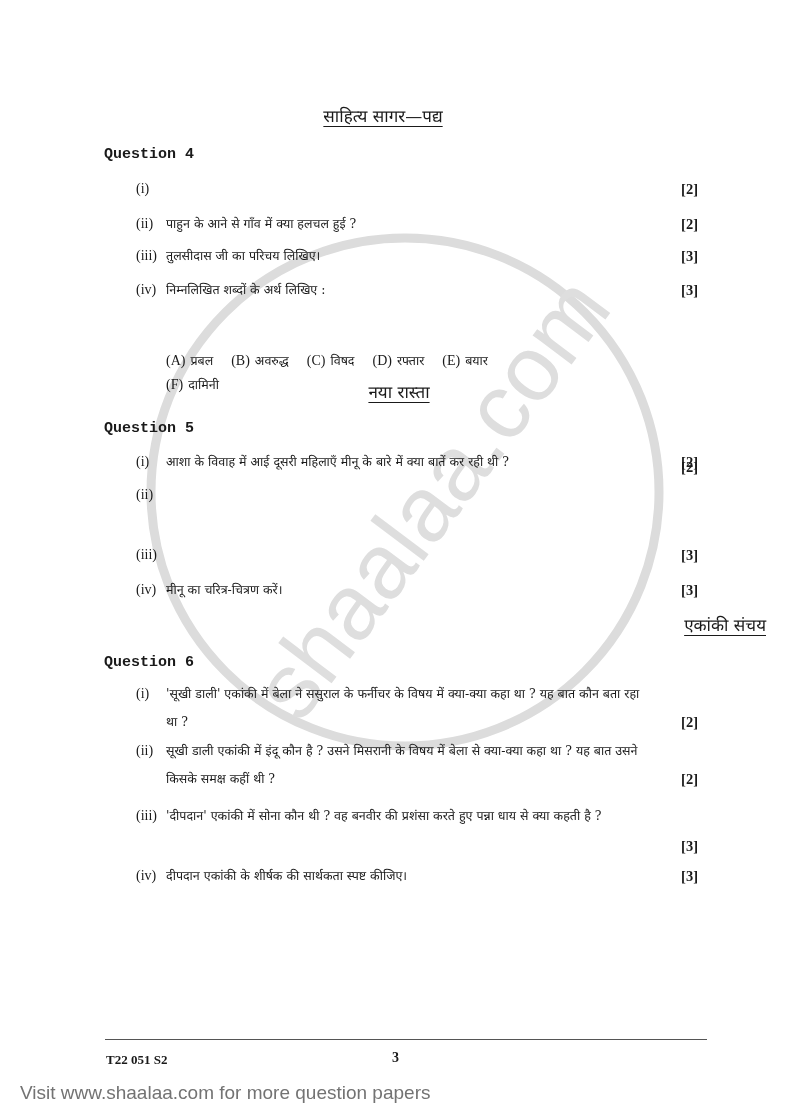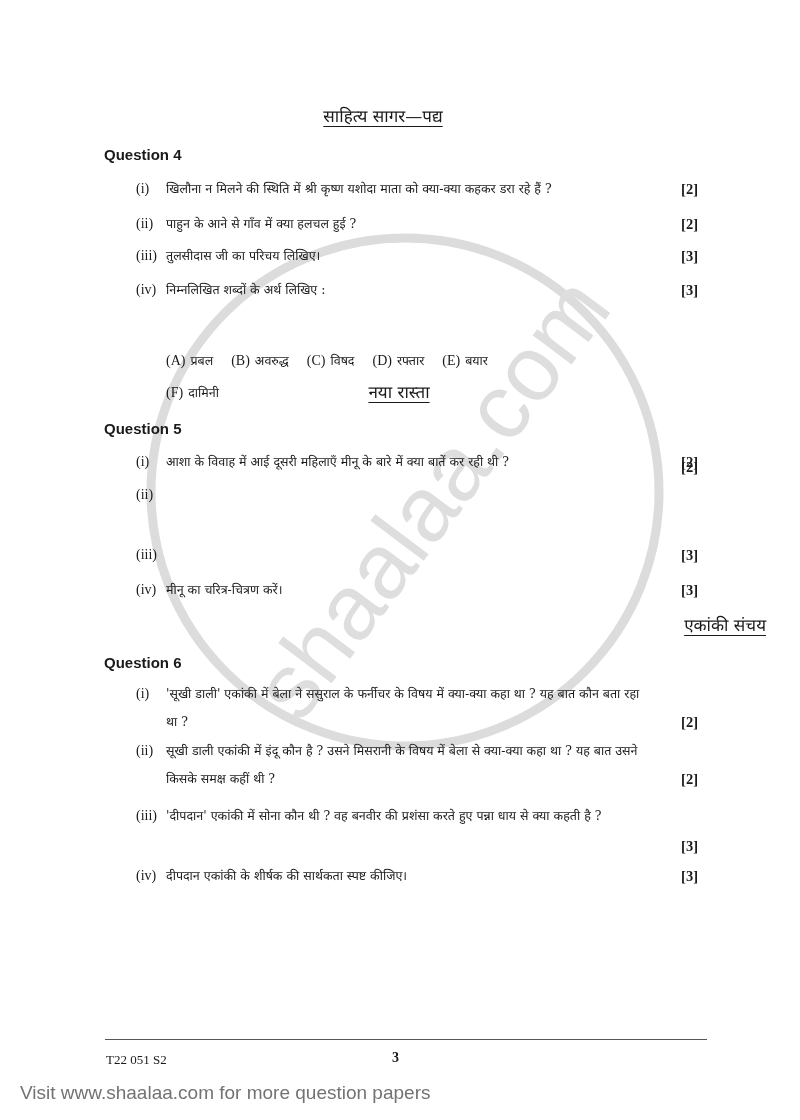--- a/index.html
+++ b/index.html
@@ -12,7 +12,7 @@
   .heading { position: absolute; left: 0; width: 766px; text-align: center; font-size: 17px; }
   .heading span { text-decoration: underline; text-underline-offset: 4px; }
 
-  .qlabel { position: absolute; left: 104px; font-family: Liberation Sans, sans-serif;
+  .qlabel { position: absolute; left: 104px; font-family: Liberation Mono, monospace;
             font-weight: bold; font-size: 15px; }
 
   .item { position: absolute; left: 136px; width: 562px; font-size: 12.5px; line-height: 28px; }

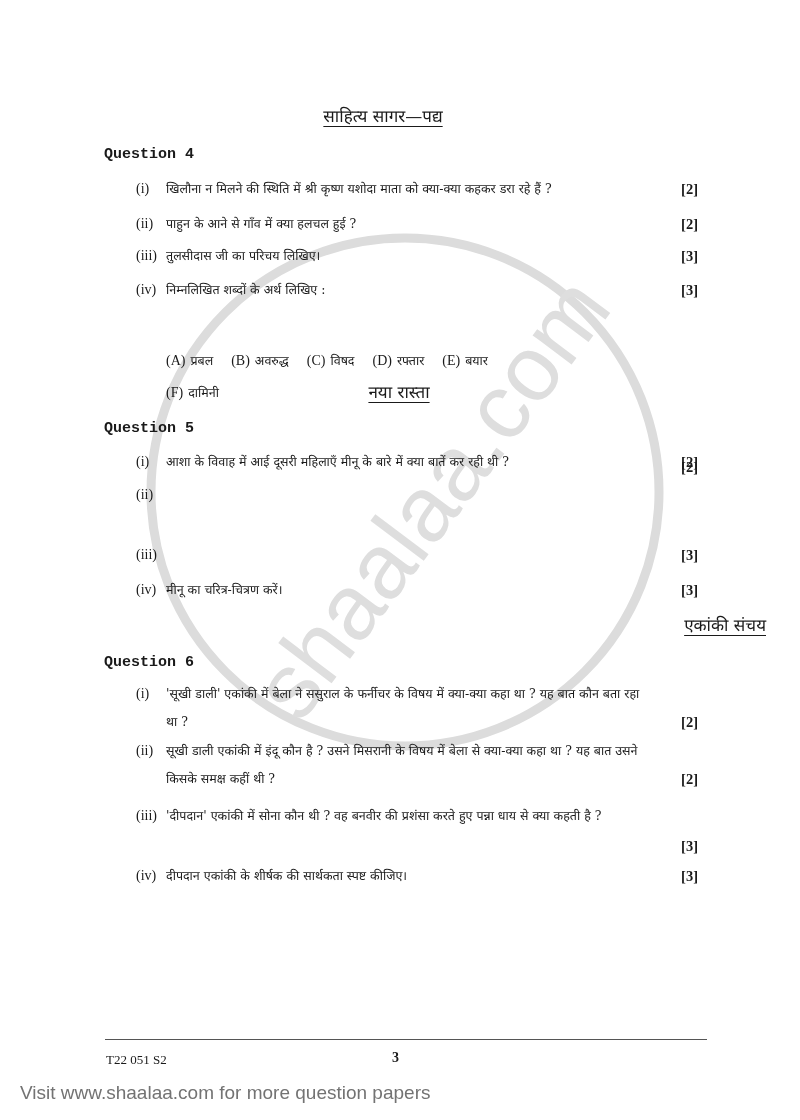--- a/index.html
+++ b/index.html
@@ -53,7 +53,6 @@
 
   <div class="item" style="top:175px;">
     <span class="num">(i)</span>
-    <span class="txt">खिलौना न मिलने की स्थिति में श्री कृष्ण यशोदा माता को क्या-क्या कहकर डरा रहे हैं ?</span>
     <span class="marks top">[2]</span>
   </div>
   <div class="item" style="top:210px;">

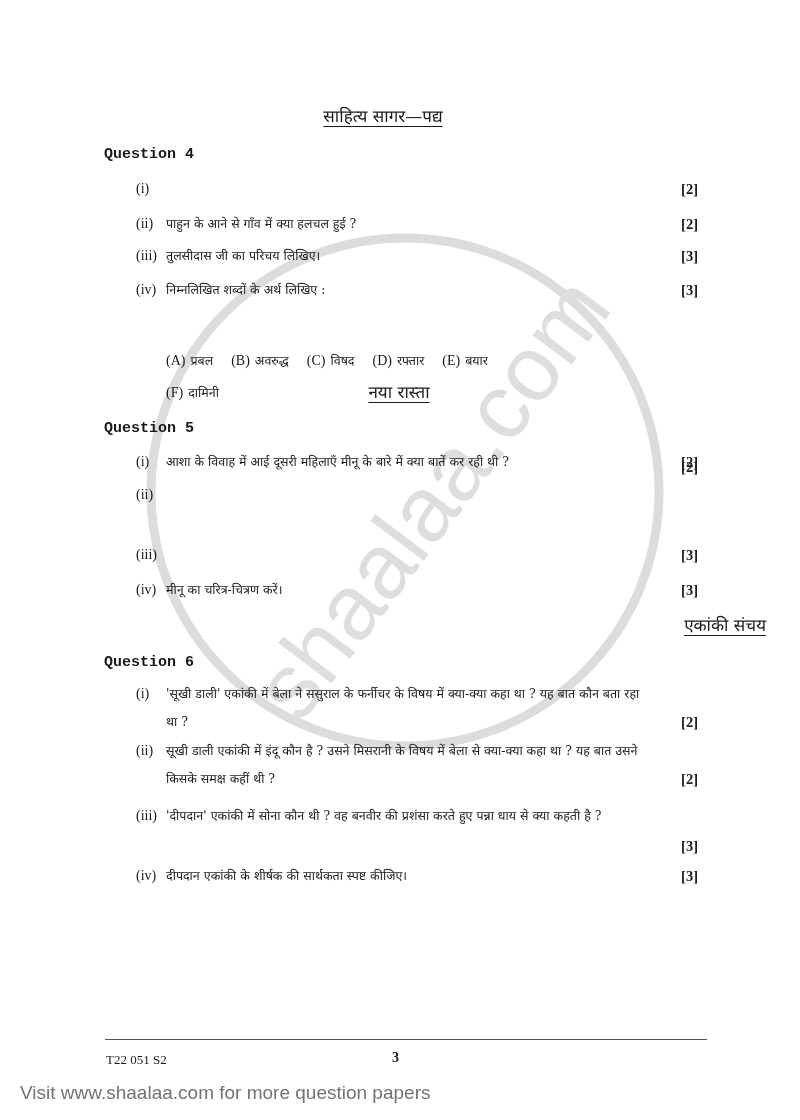--- a/index.html
+++ b/index.html
@@ -77,7 +77,7 @@
     <span class="opt"><span class="ol">(D)</span><span>रफ्तार</span></span>
     <span class="opt"><span class="ol">(E)</span><span>बयार</span></span>
   </div>
-  <div class="opts" style="top:348px;">
+  <div class="opts" style="top:340px;">
     <span class="opt"><span class="ol">(F)</span><span>दामिनी</span></span>
   </div>
 

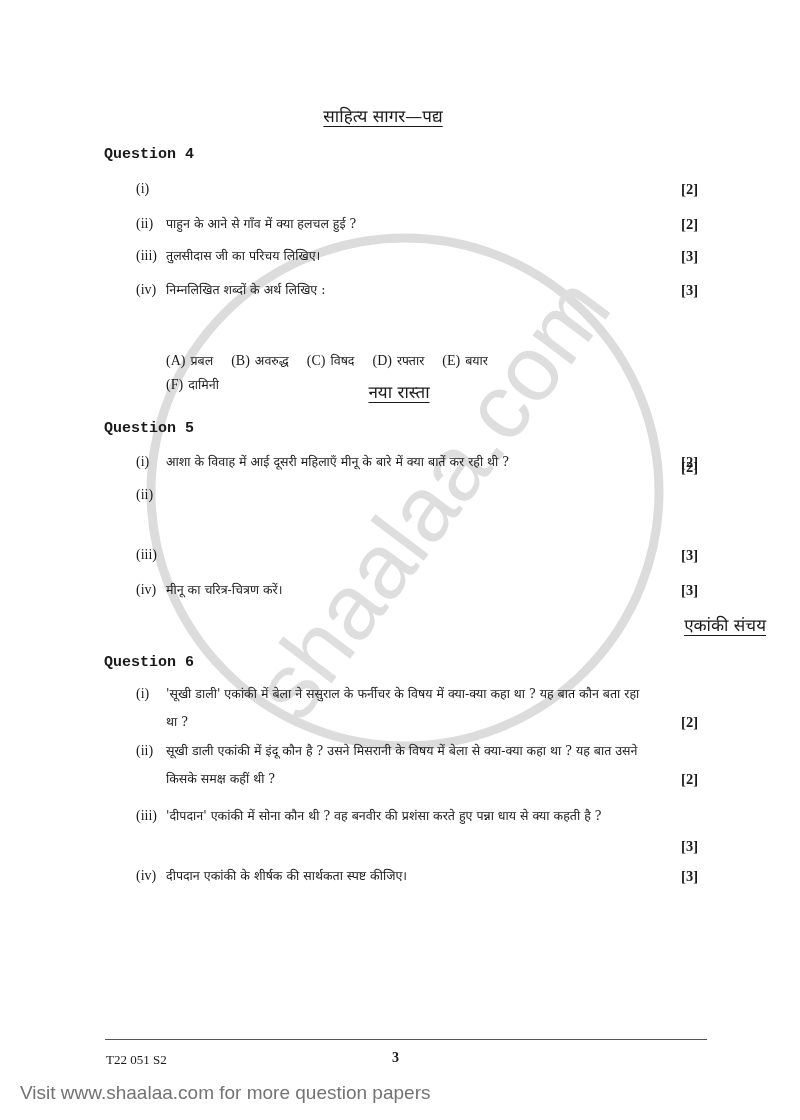--- a/index.html
+++ b/index.html
@@ -30,7 +30,7 @@
   .footer-line { position: absolute; left: 105px; top: 1039px; width: 602px; height: 0;
                  border-top: 1px solid #555; }
   .footer-code { position: absolute; left: 106px; top: 1052px; font-family: "Liberation Serif", serif;
-                 font-weight: normal; font-size: 13px; }
+                 font-weight: bold; font-size: 13px; }
   .footer-page { position: absolute; left: 392px; top: 1050px; font-family: "Liberation Serif", serif;
                  font-weight: bold; font-size: 14px; }
   .visit { position: absolute; left: 20px; top: 1082px; font-family: "Liberation Sans", sans-serif;

